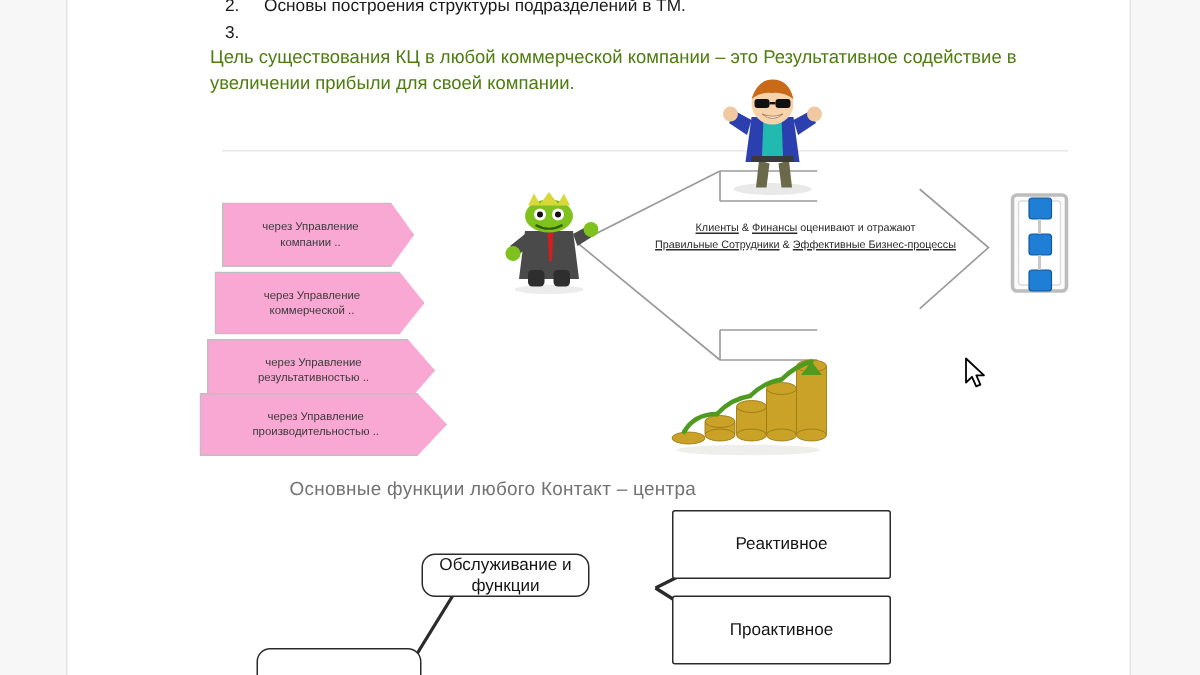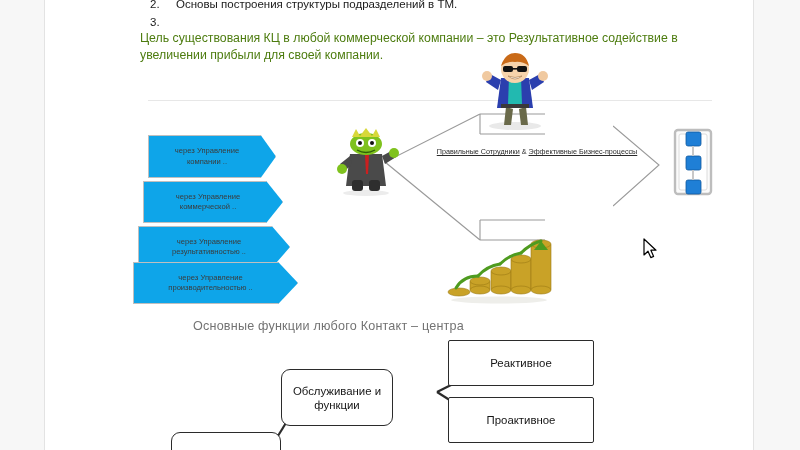--- a/index.html
+++ b/index.html
@@ -35,7 +35,7 @@
 
   
   .chev{
-    position:absolute;background:#0ea5e9;border:1px solid #bfbfbf;
+    position:absolute;background:#f9a8d4;border:1px solid #bfbfbf;
     display:flex;align-items:center;justify-content:center;text-align:center;
     font-size:7.6px;color:#3b3b3b;line-height:10.5px;
     clip-path:polygon(0 0, 88% 0, 100% 50%, 88% 100%, 0 100%);

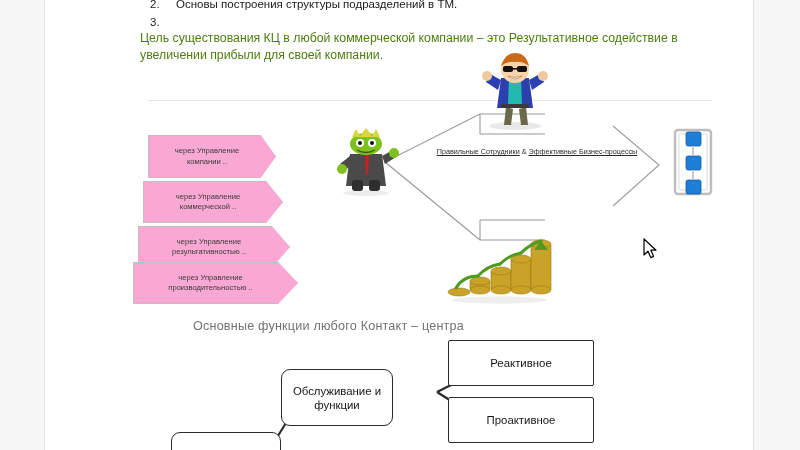--- a/index.html
+++ b/index.html
@@ -145,6 +145,9 @@
 
     <div class="caption">
       <div>
+        <u>Клиенты</u><span> &amp; </span><u>Финансы</u><span> оценивают и отражают</span>
+      </div>
+      <div>
         <u>Правильные Сотрудники</u><span>  &amp;  </span><u>Эффективные Бизнес-процессы</u>
       </div>
     </div>

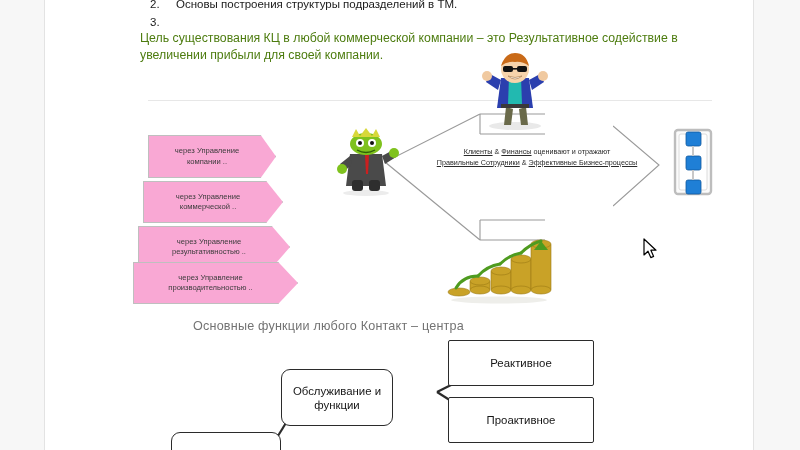--- a/index.html
+++ b/index.html
@@ -263,7 +263,7 @@
       <polyline points="160,40 128,92" fill="none" stroke="#2b2b2b" stroke-width="2.2"></polyline>
     </svg>
 
-    <div class="fbox round" style="left:236px;top:369px;width:112px;height:57px;">
+    <div class="fbox round" style="left:236px;top:369px;width:112px;height:29px;">
       <div>
         <div>Обслуживание и</div>
         <div>функции</div>

